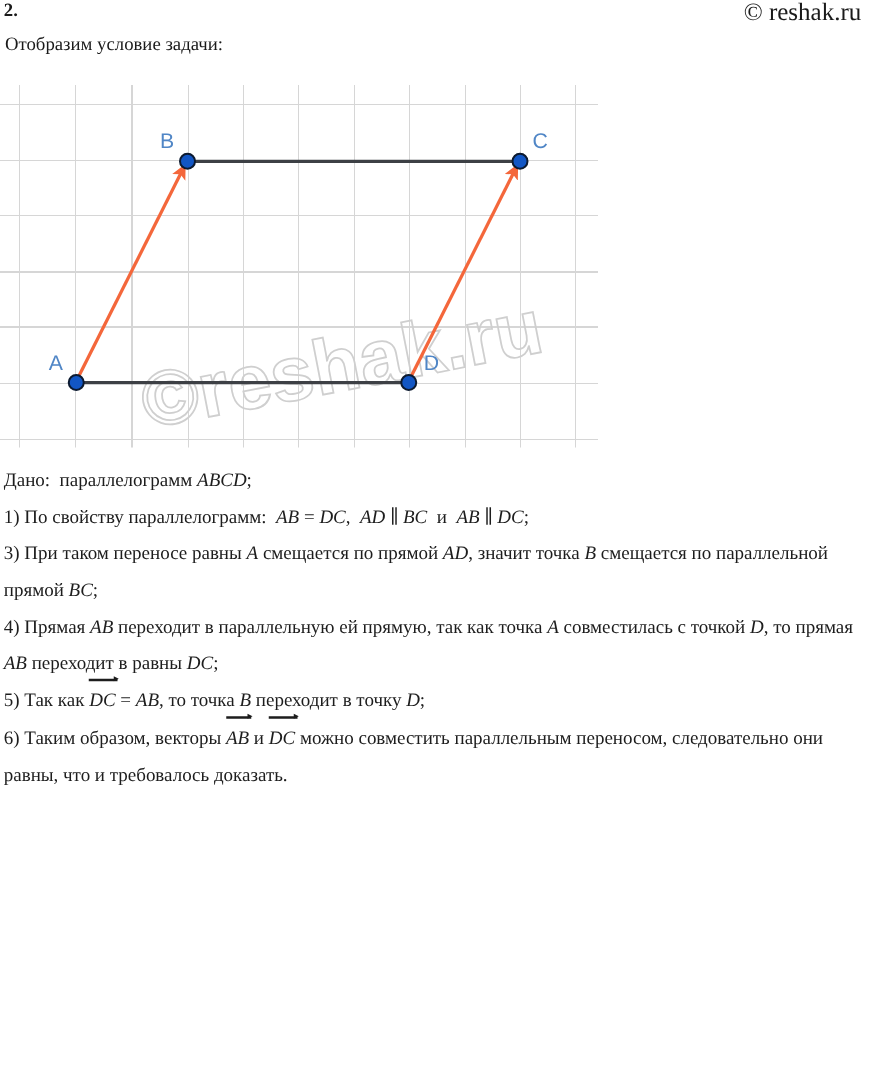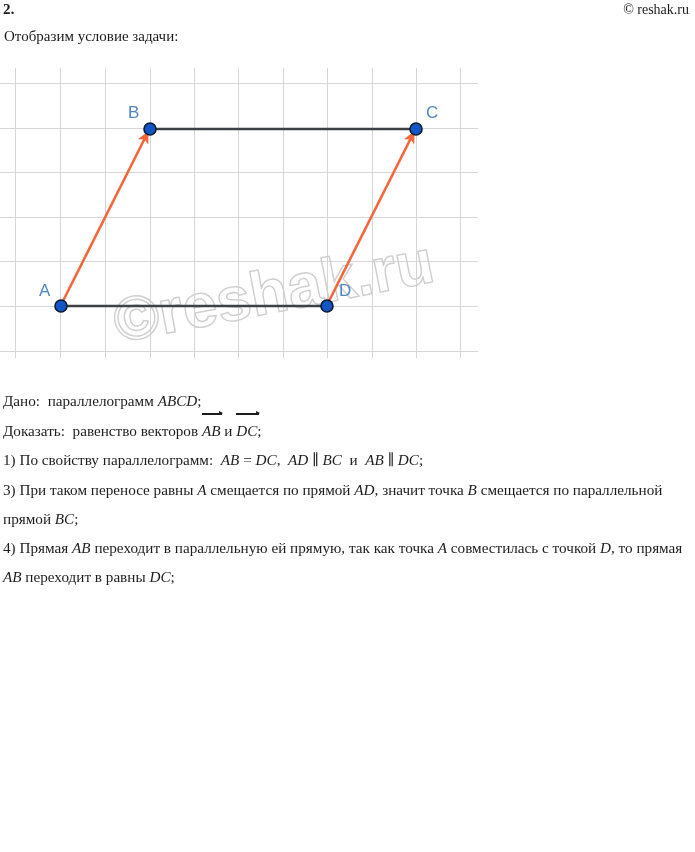--- a/index.html
+++ b/index.html
@@ -31,7 +31,7 @@
     position: absolute;
     right: 6px;
     top: 1px;
-    font-size: 14px;
+    font-size: 20px;
     line-height: 18px;
     color: #1a1a1a;
   }

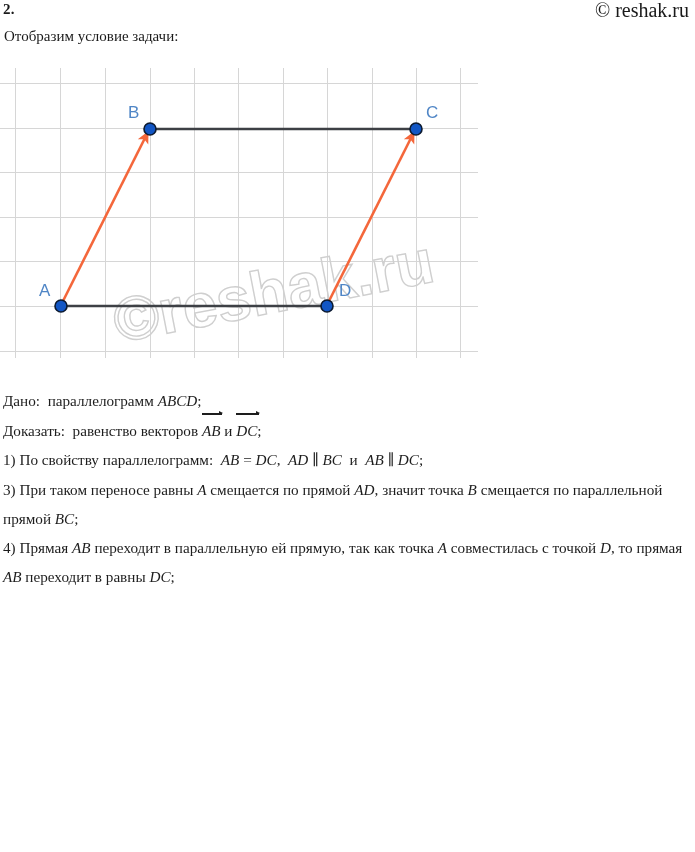--- a/index.html
+++ b/index.html
@@ -59,7 +59,7 @@
   #proof {
     position: absolute;
     left: 3px;
-    top: 386px;
+    top: 370px;
     width: 689px;
   }
   .line {

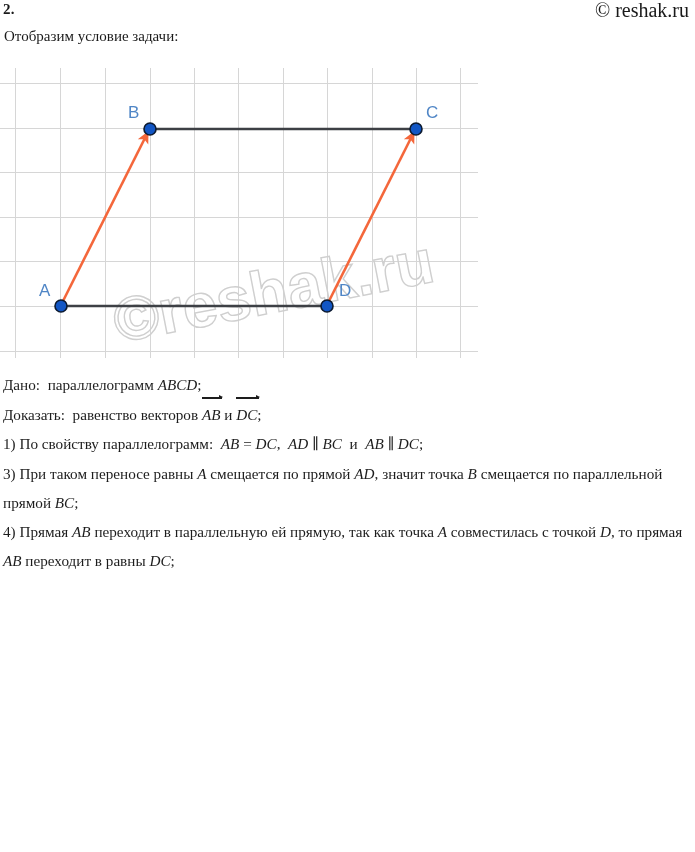--- a/index.html
+++ b/index.html
@@ -183,13 +183,6 @@
     <span class="it">ABCD</span><span>;</span>
   </div>
 
-  <div class="line">
-    <span>Доказать:</span>&nbsp;
-    <span>равенство векторов</span>
-    <span class="vec">AB</span>
-    <span>и</span>
-    <span class="vec">DC</span><span>;</span>
-  </div>
 
 
   <div class="line">

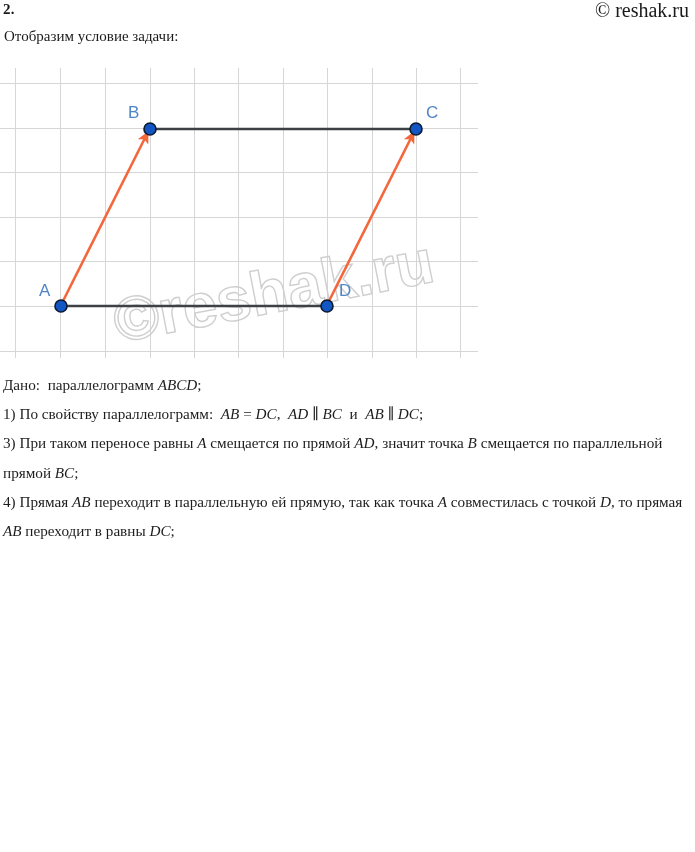--- a/index.html
+++ b/index.html
@@ -225,6 +225,16 @@
     <span class="it">DC</span><span>;</span>
   </div>
 
+  <div class="line wrap">
+    <span>5)</span>
+    <span>Так как</span>
+    <span class="vec">DC</span>
+    <span>=</span>
+    <span class="it">AB</span><span>, то точка</span>
+    <span class="it">B</span>
+    <span>переходит в точку</span>
+    <span class="it">D</span><span>;</span>
+  </div>
 
 
 </div>

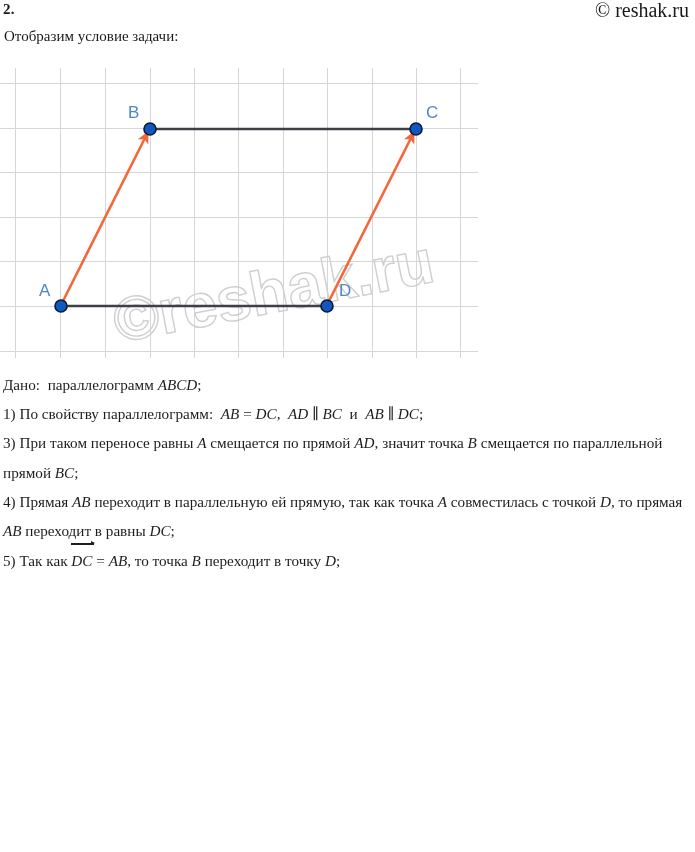--- a/index.html
+++ b/index.html
@@ -236,6 +236,14 @@
     <span class="it">D</span><span>;</span>
   </div>
 
+  <div class="line wrap">
+    <span>6)</span>
+    <span>Таким образом, векторы</span>
+    <span class="vec">AB</span>
+    <span>и</span>
+    <span class="vec">DC</span>
+    <span>можно совместить параллельным переносом, следовательно они равны, что и требовалось доказать.</span>
+  </div>
 
 </div>
 

